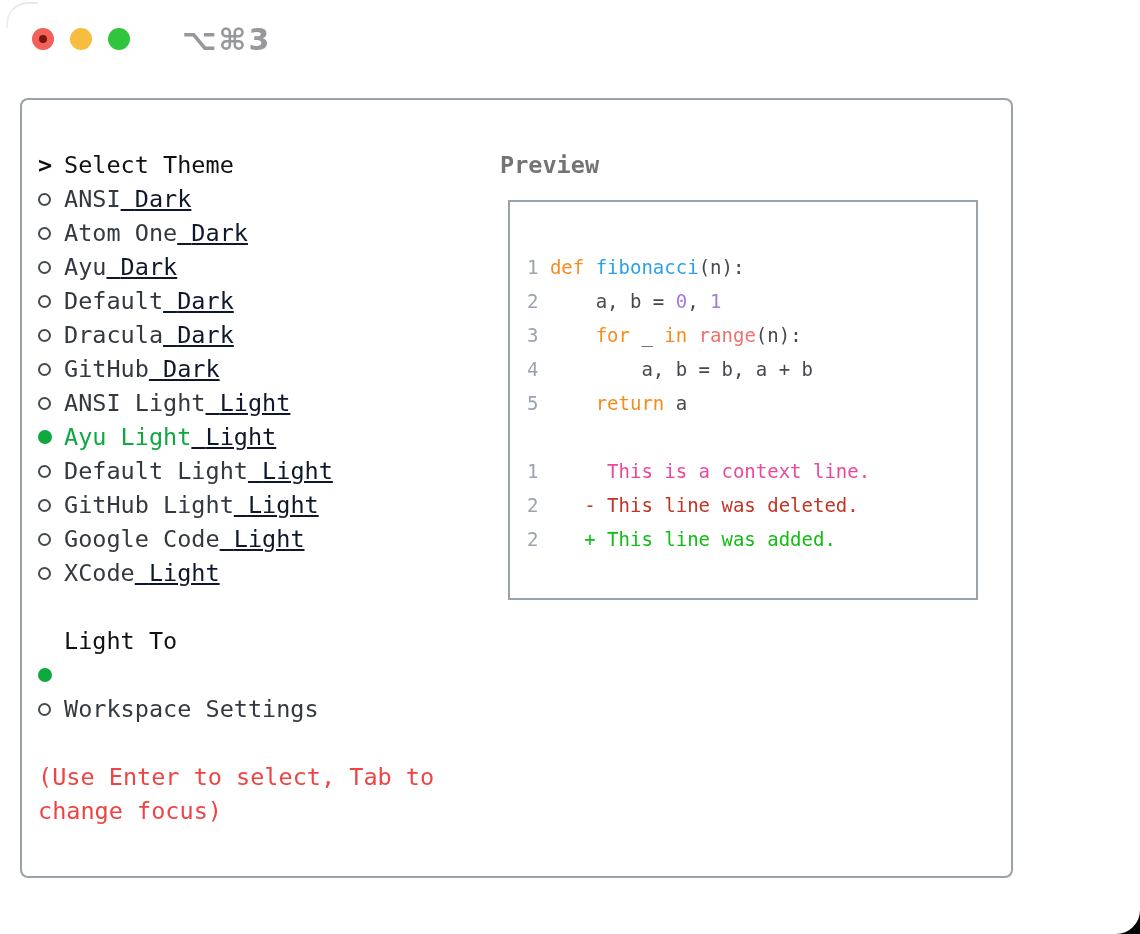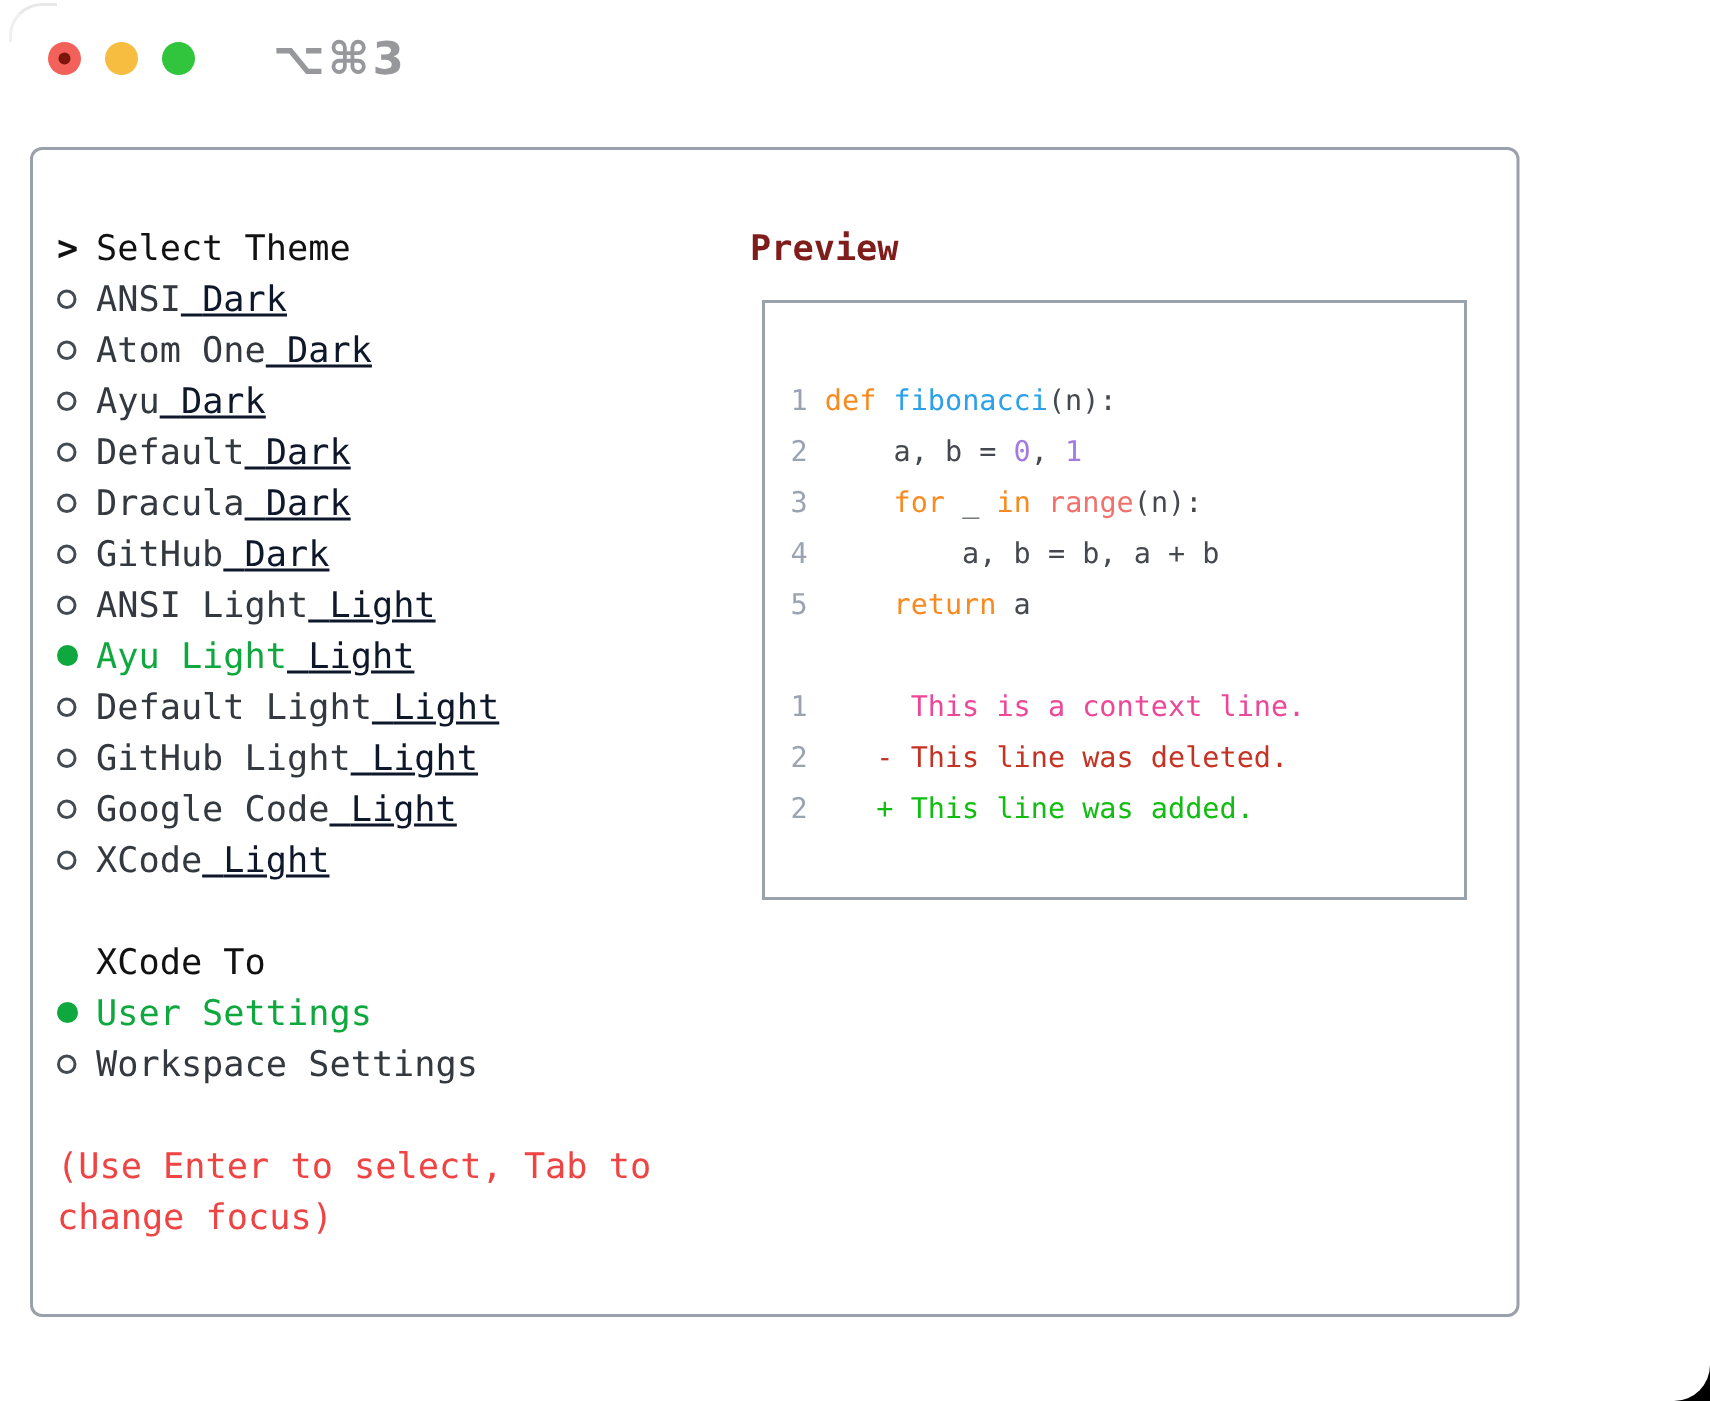--- a/index.html
+++ b/index.html
@@ -44,7 +44,7 @@
 
   
   .preview-hdr { position:absolute; left:478px; top:48px; height:34px; display:flex; align-items:center;
-    font-size:23.5px; font-weight:bold; color:#7f1d1d; }
+    font-size:23.5px; font-weight:bold; color:#737373; }
   .preview-box { position:absolute; left:486px; top:100px; width:466px; height:396px;
     border:2px solid #9aa2ac; background:#fff; box-sizing:content-box; }
   .code { padding:48px 0 0 17px; font-size:19px; }

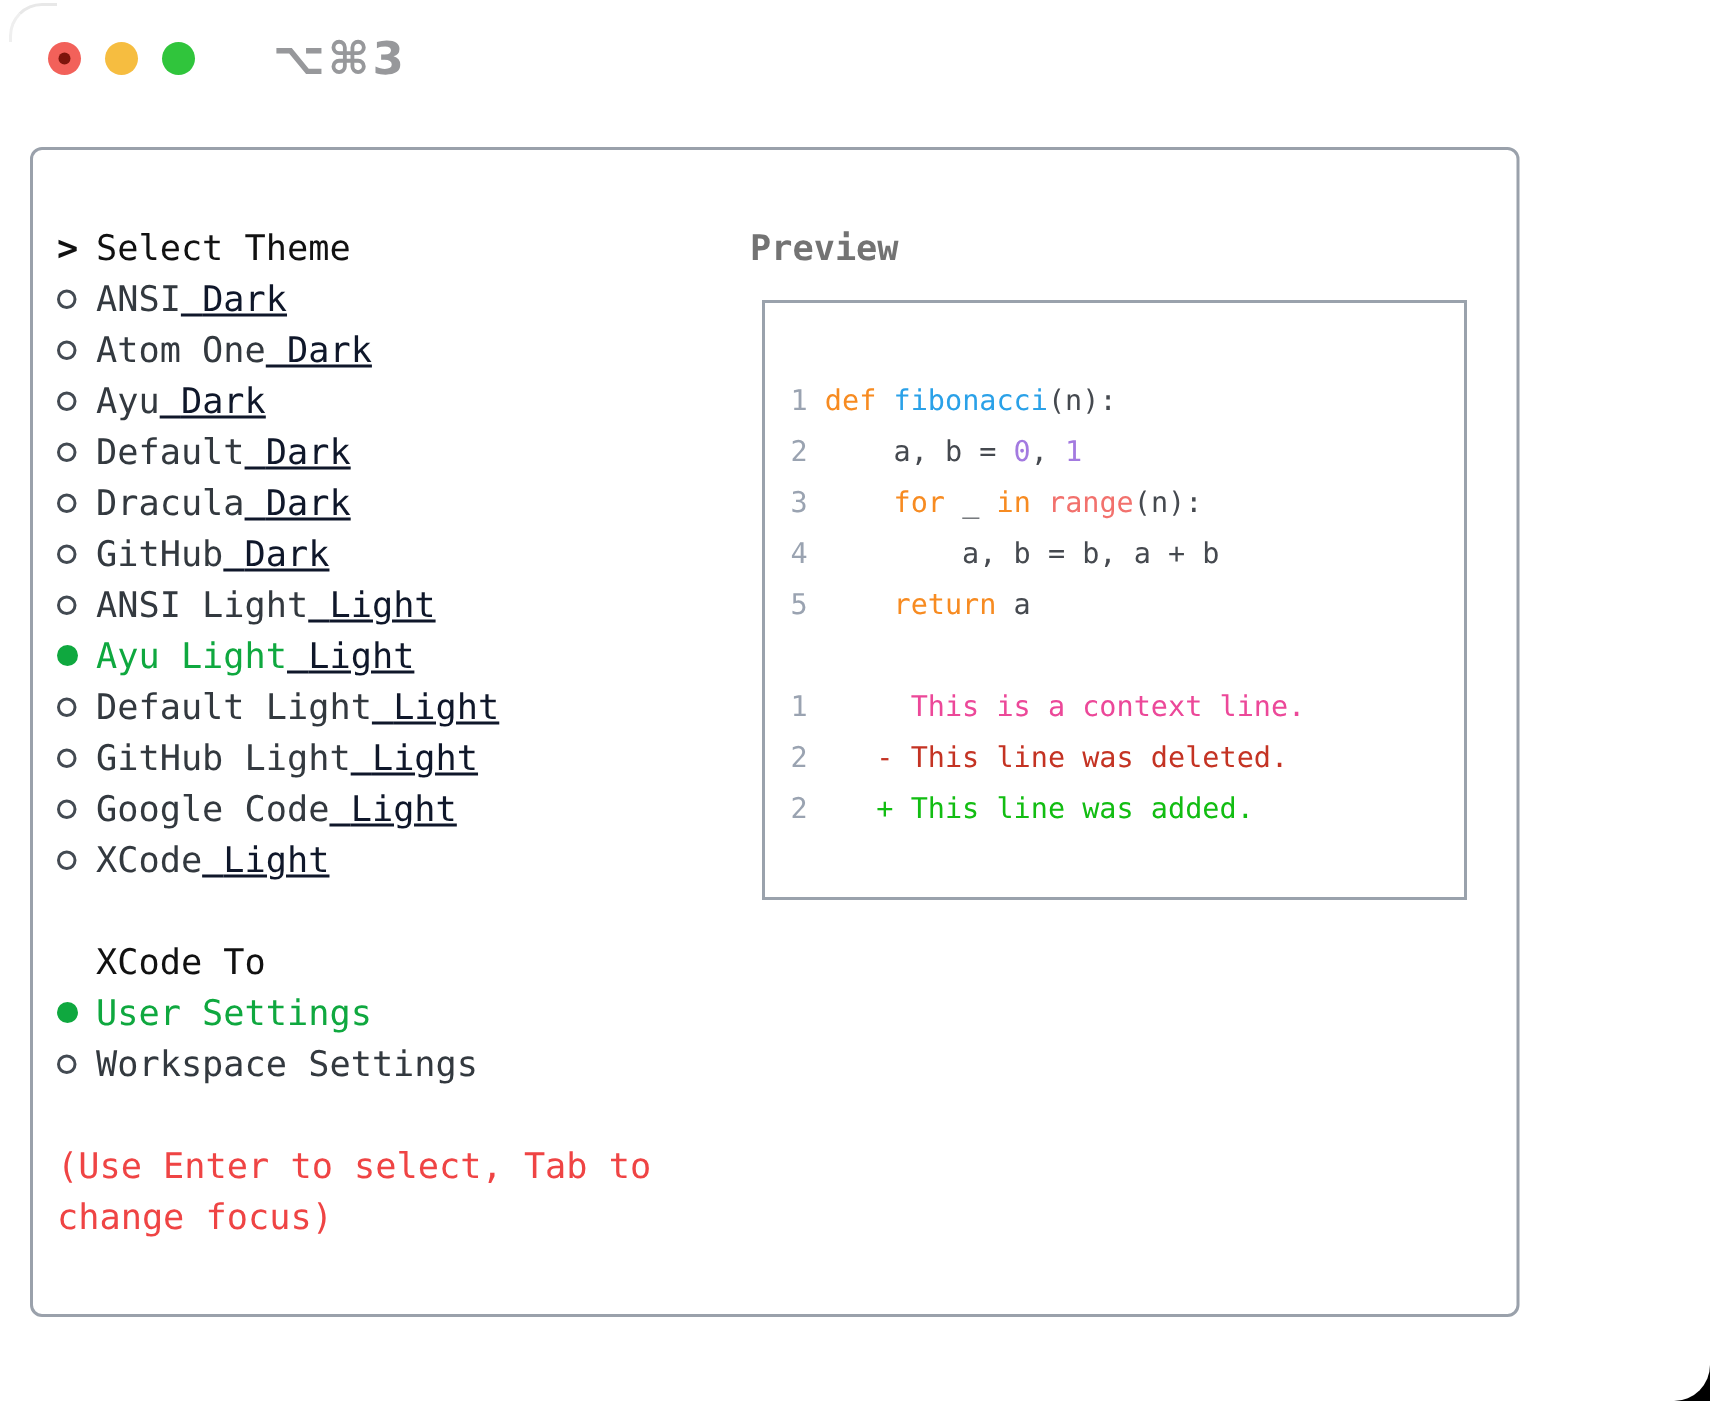--- a/index.html
+++ b/index.html
@@ -133,7 +133,7 @@
 
     <div class="row">
       <span class="marker"></span>
-      <span class="item-name" style="color:#111">XCode To</span>
+      <span class="item-name" style="color:#111">Light To</span>
     </div>
     <div class="row selected">
       <span class="marker"><span class="dot"></span></span>

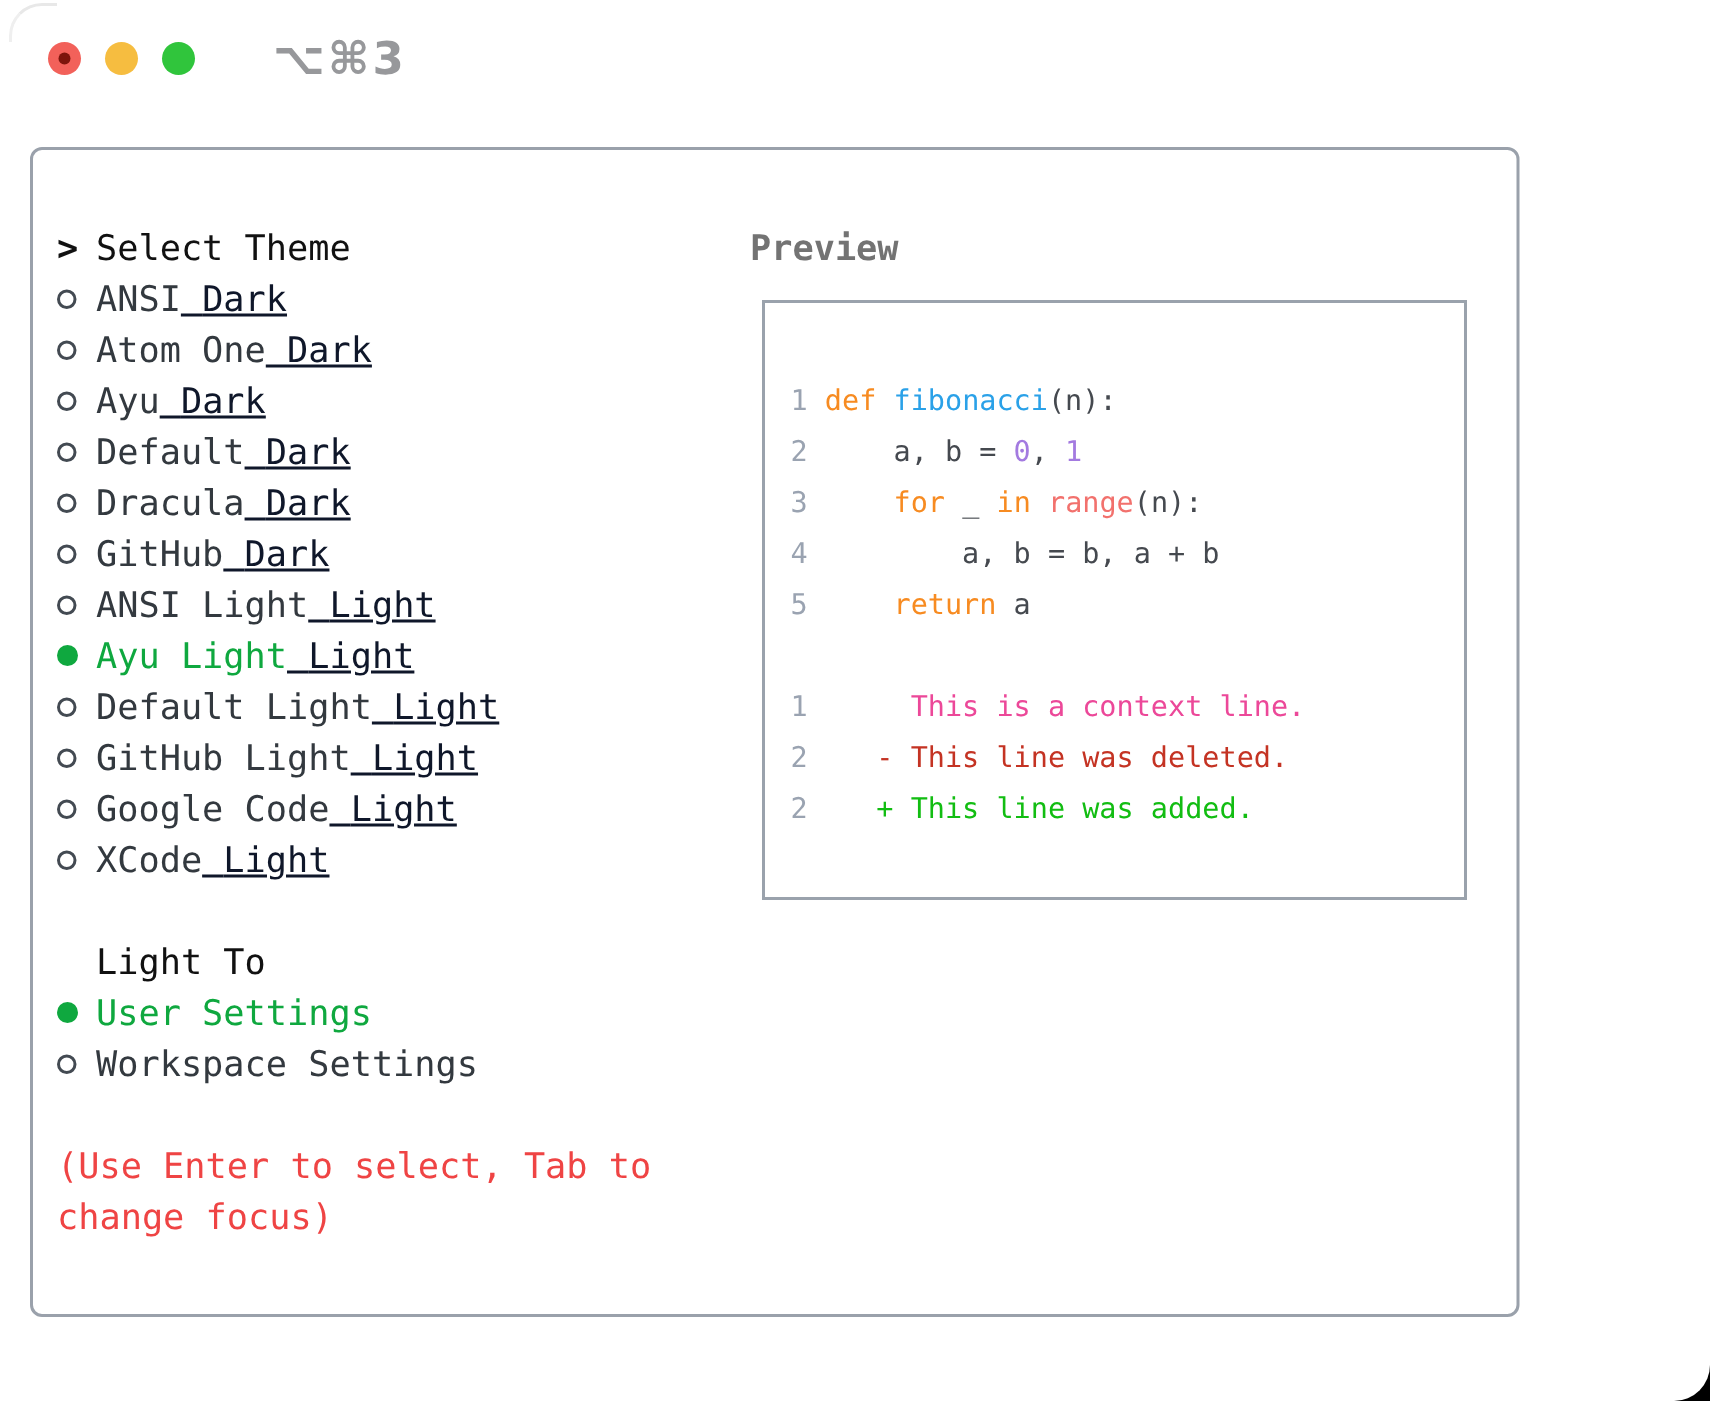--- a/index.html
+++ b/index.html
@@ -137,7 +137,6 @@
     </div>
     <div class="row selected">
       <span class="marker"><span class="dot"></span></span>
-      <span class="item-name">User Settings</span>
     </div>
     <div class="row">
       <span class="marker"><span class="ring"></span></span>

